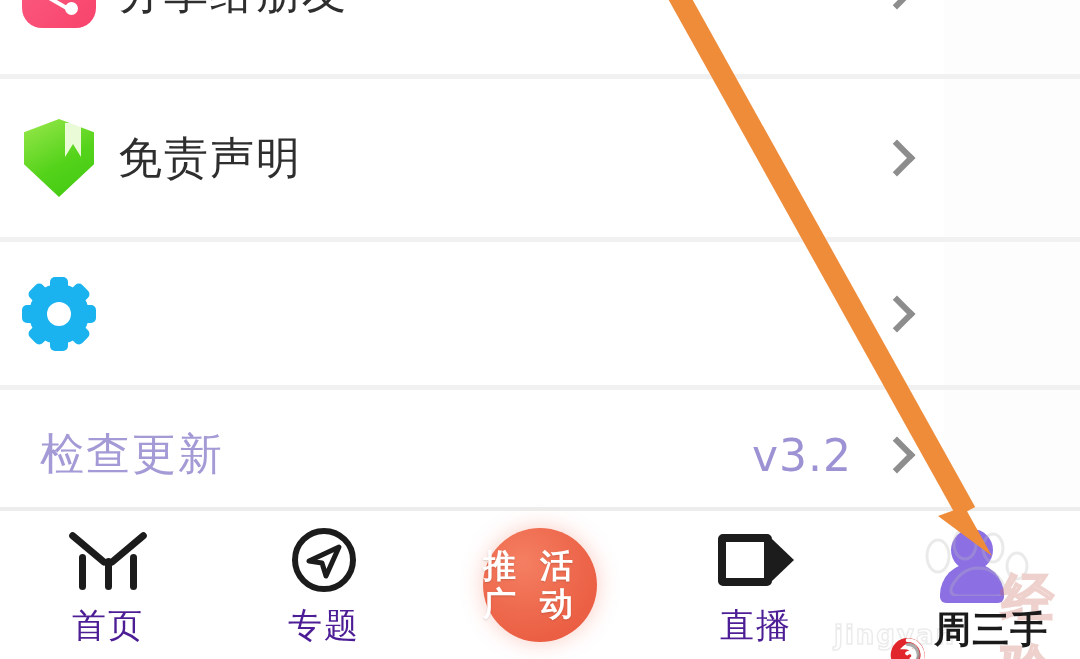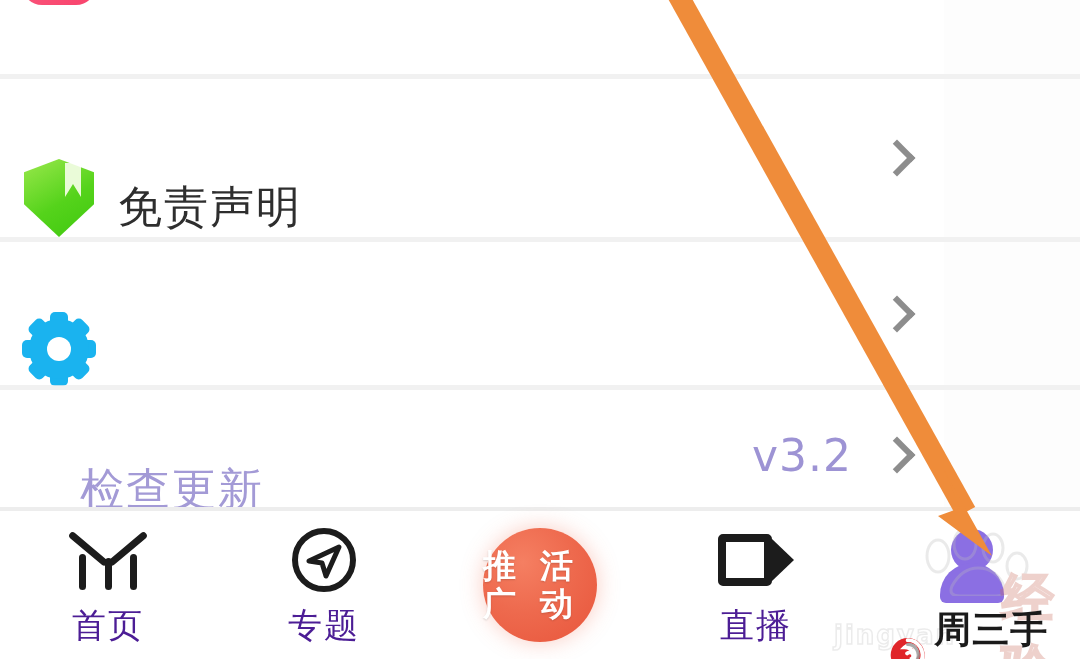--- a/index.html
+++ b/index.html
@@ -21,7 +21,7 @@
   .row {
     position: relative;
     display: flex;
-    align-items: flex-end;
+    align-items: center;
     background: #ffffff;
     width: 944px;
   }

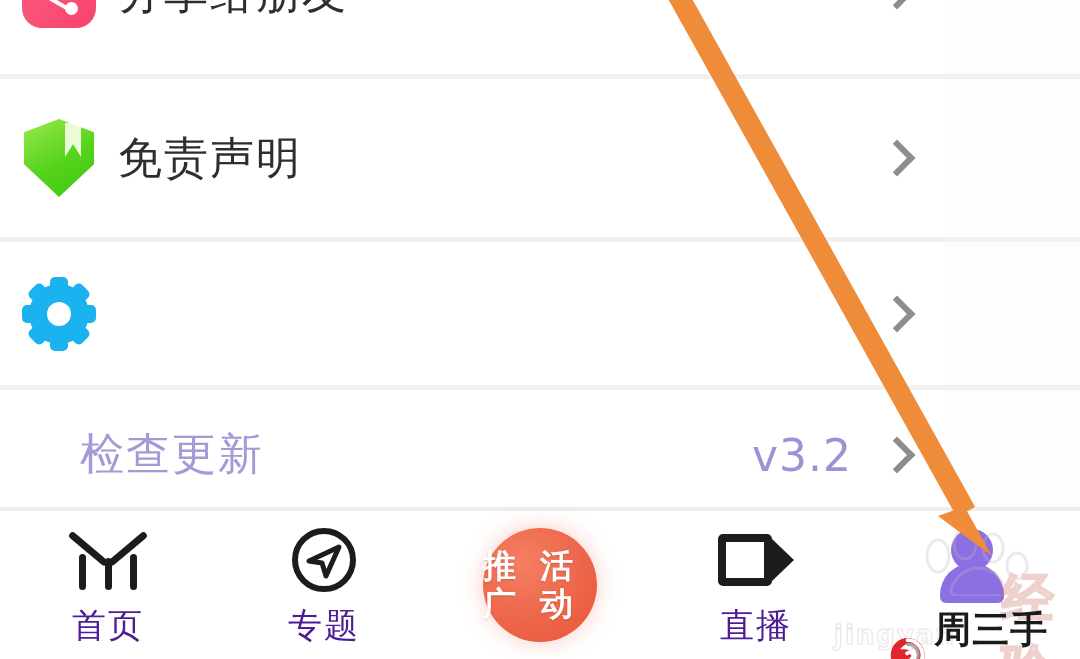--- a/index.html
+++ b/index.html
@@ -112,7 +112,7 @@
   .ico-gear .t4 { transform: rotate(135deg); }
 
   
-  #row-update { height: 129px; padding-left: 40px; }
+  #row-update { height: 129px; }
   #row-update .label {
     color: #a39ad6;
     margin-left: 40px;

